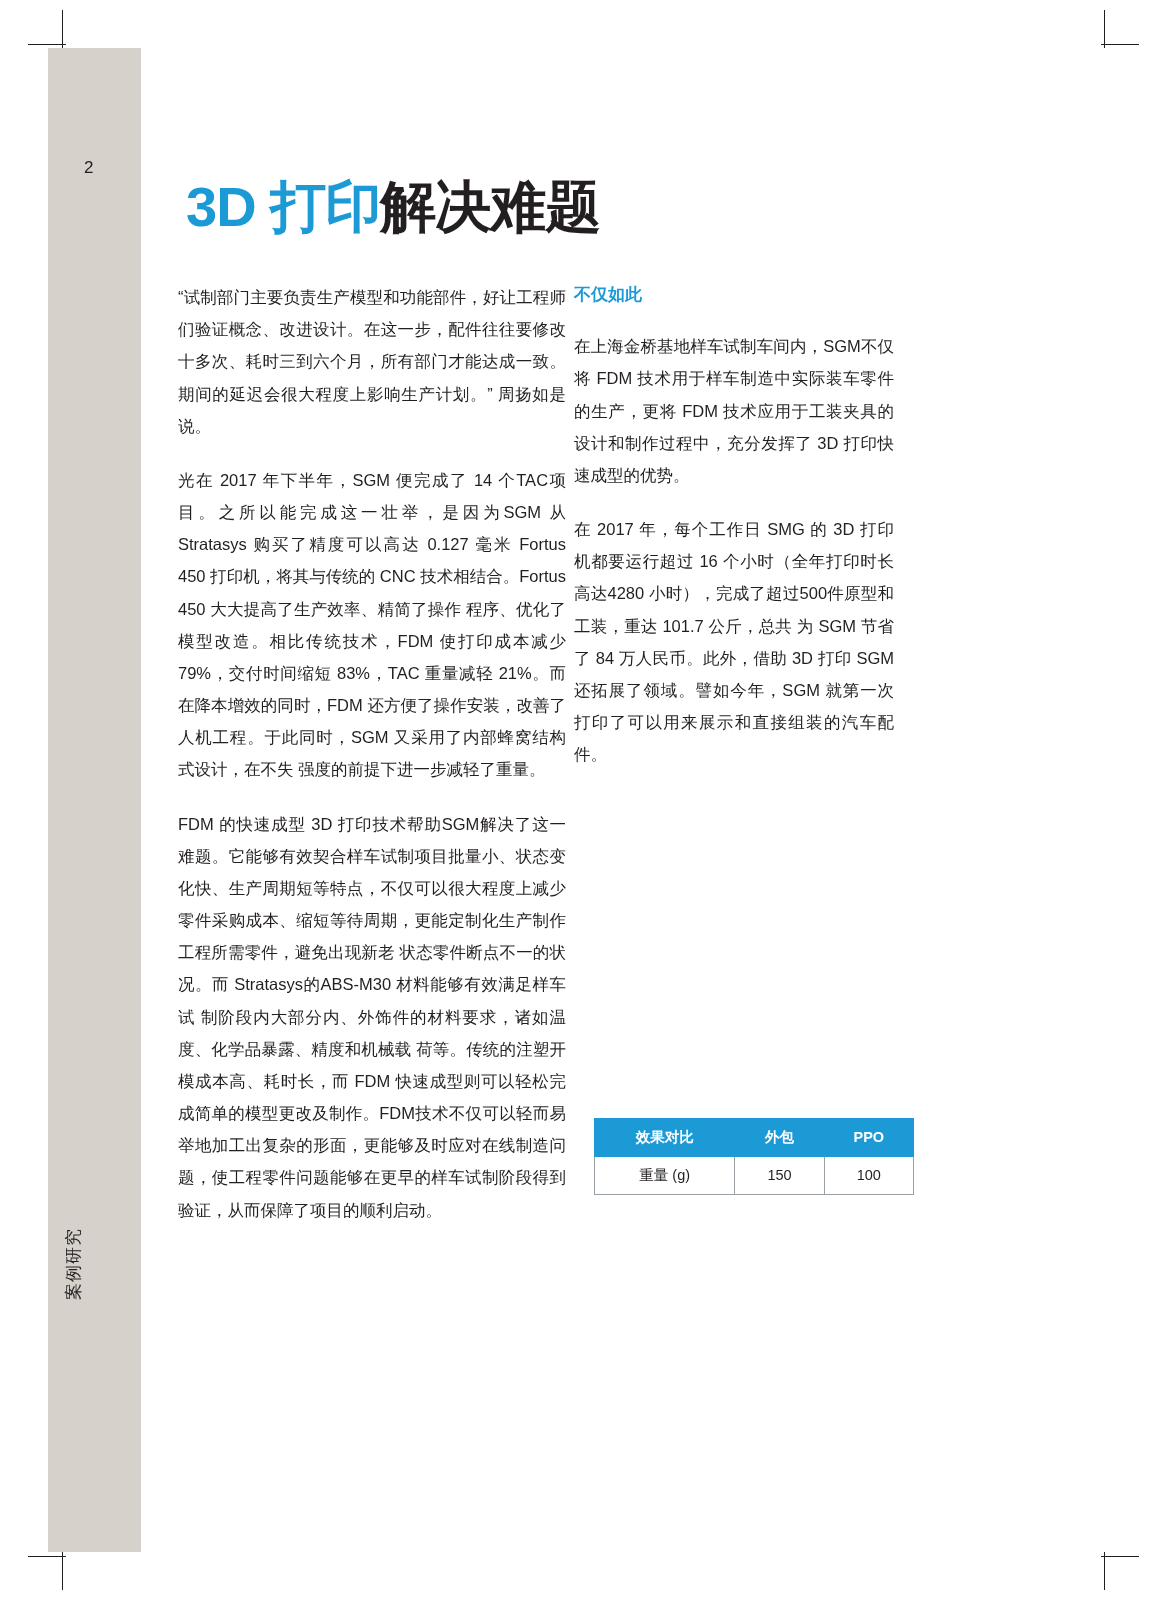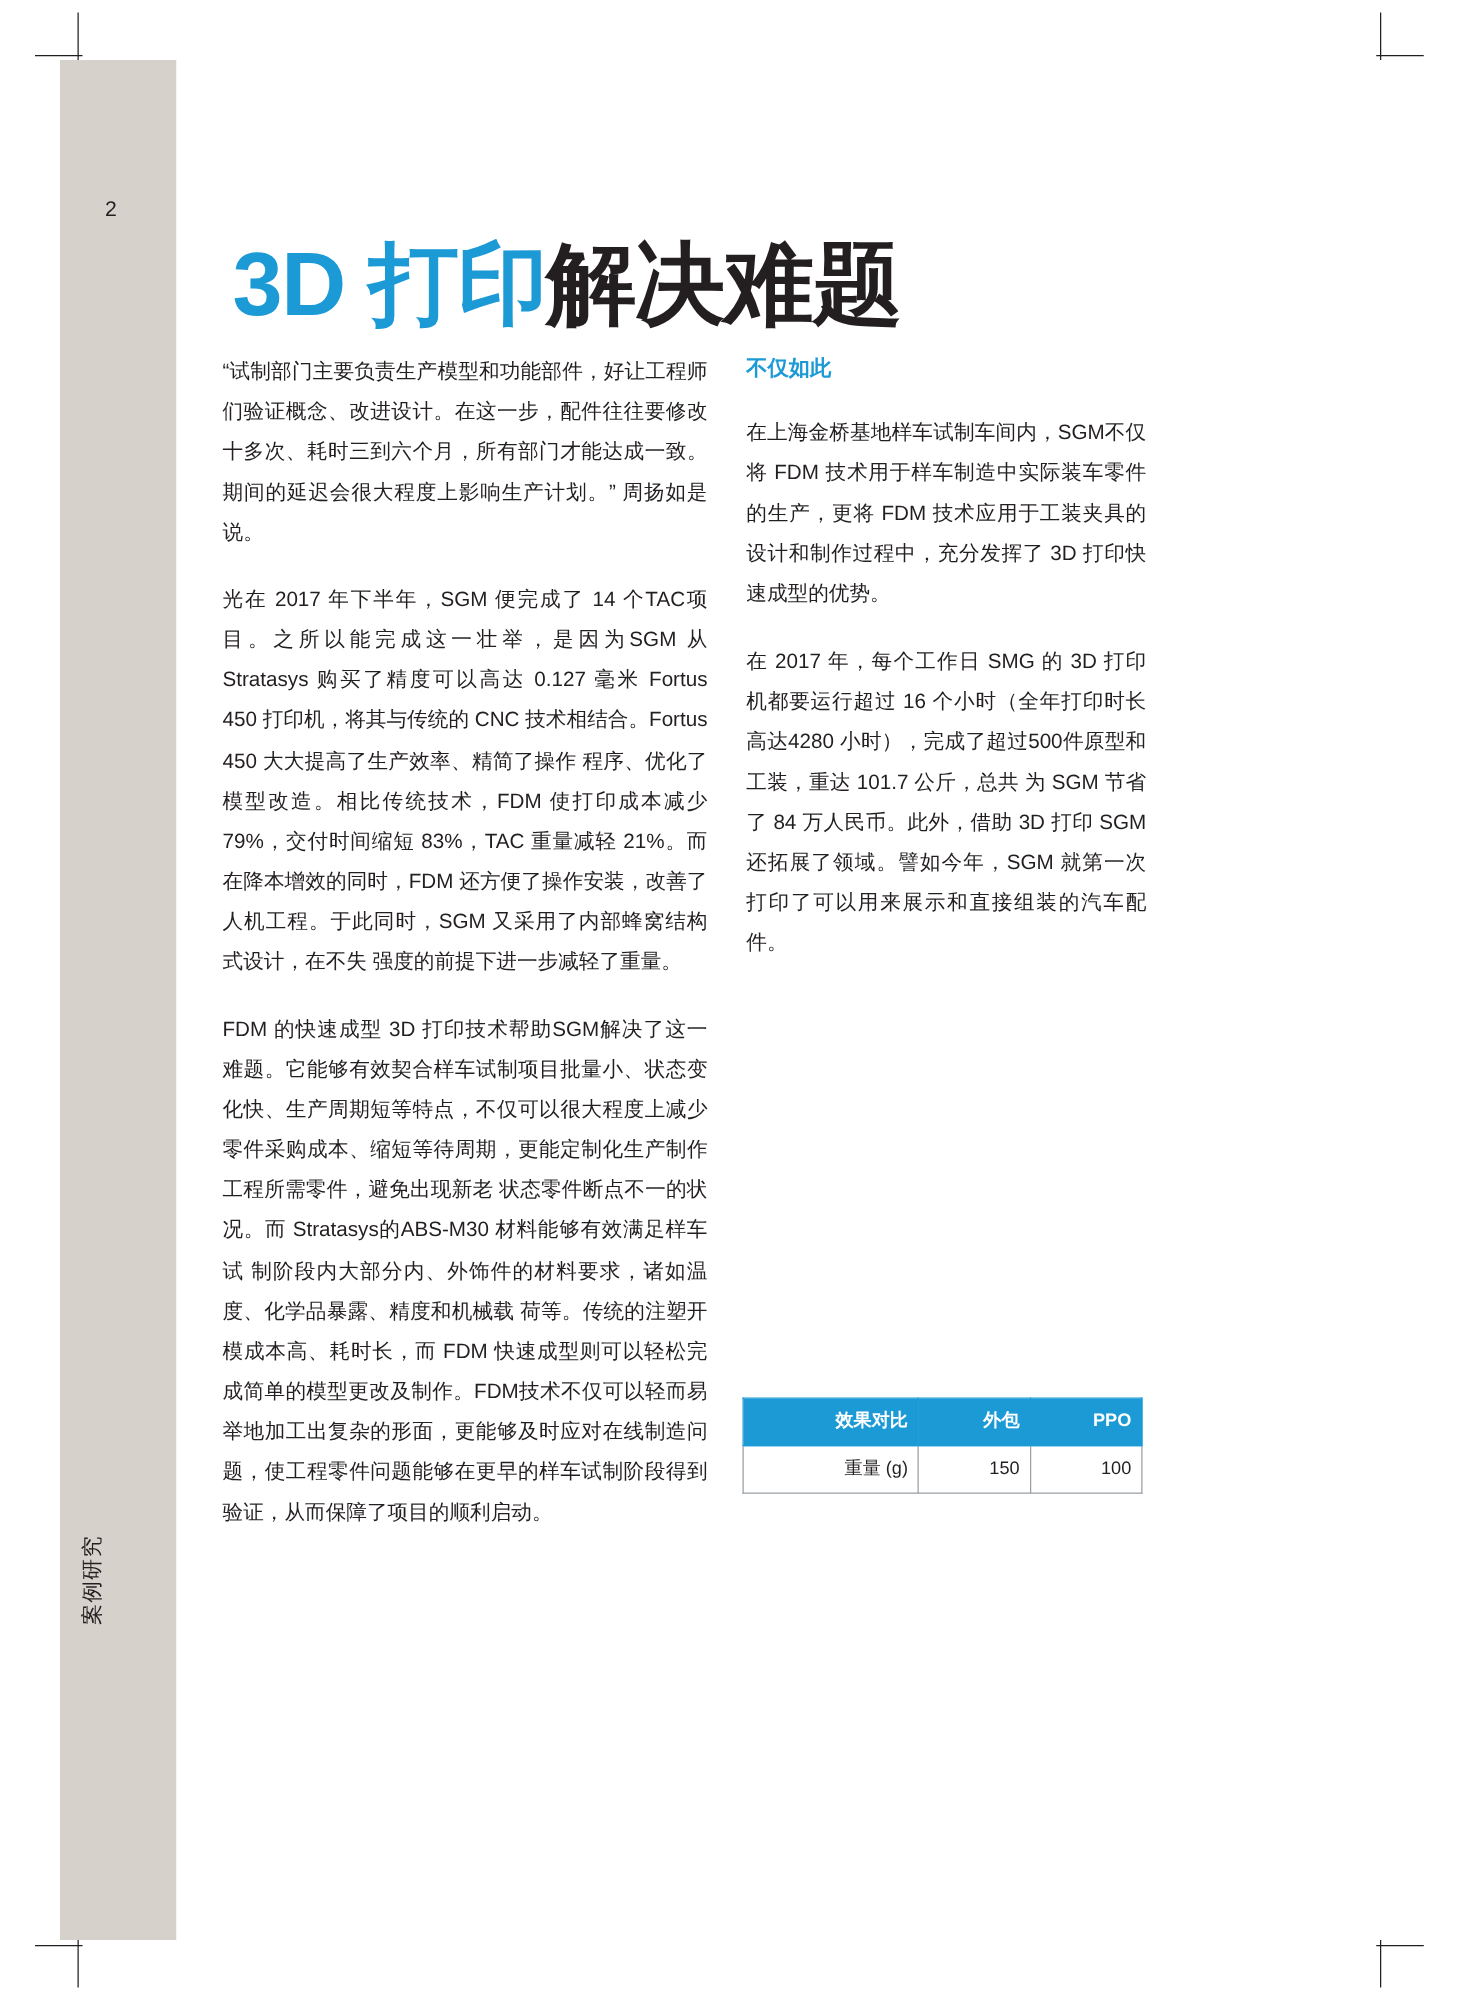--- a/index.html
+++ b/index.html
@@ -64,7 +64,7 @@
     position: absolute;
     left: 186px;
     top: 132px;
-    font-size: 72px;
+    font-size: 56px;
     font-weight: bold;
     letter-spacing: -1px;
     white-space: nowrap;

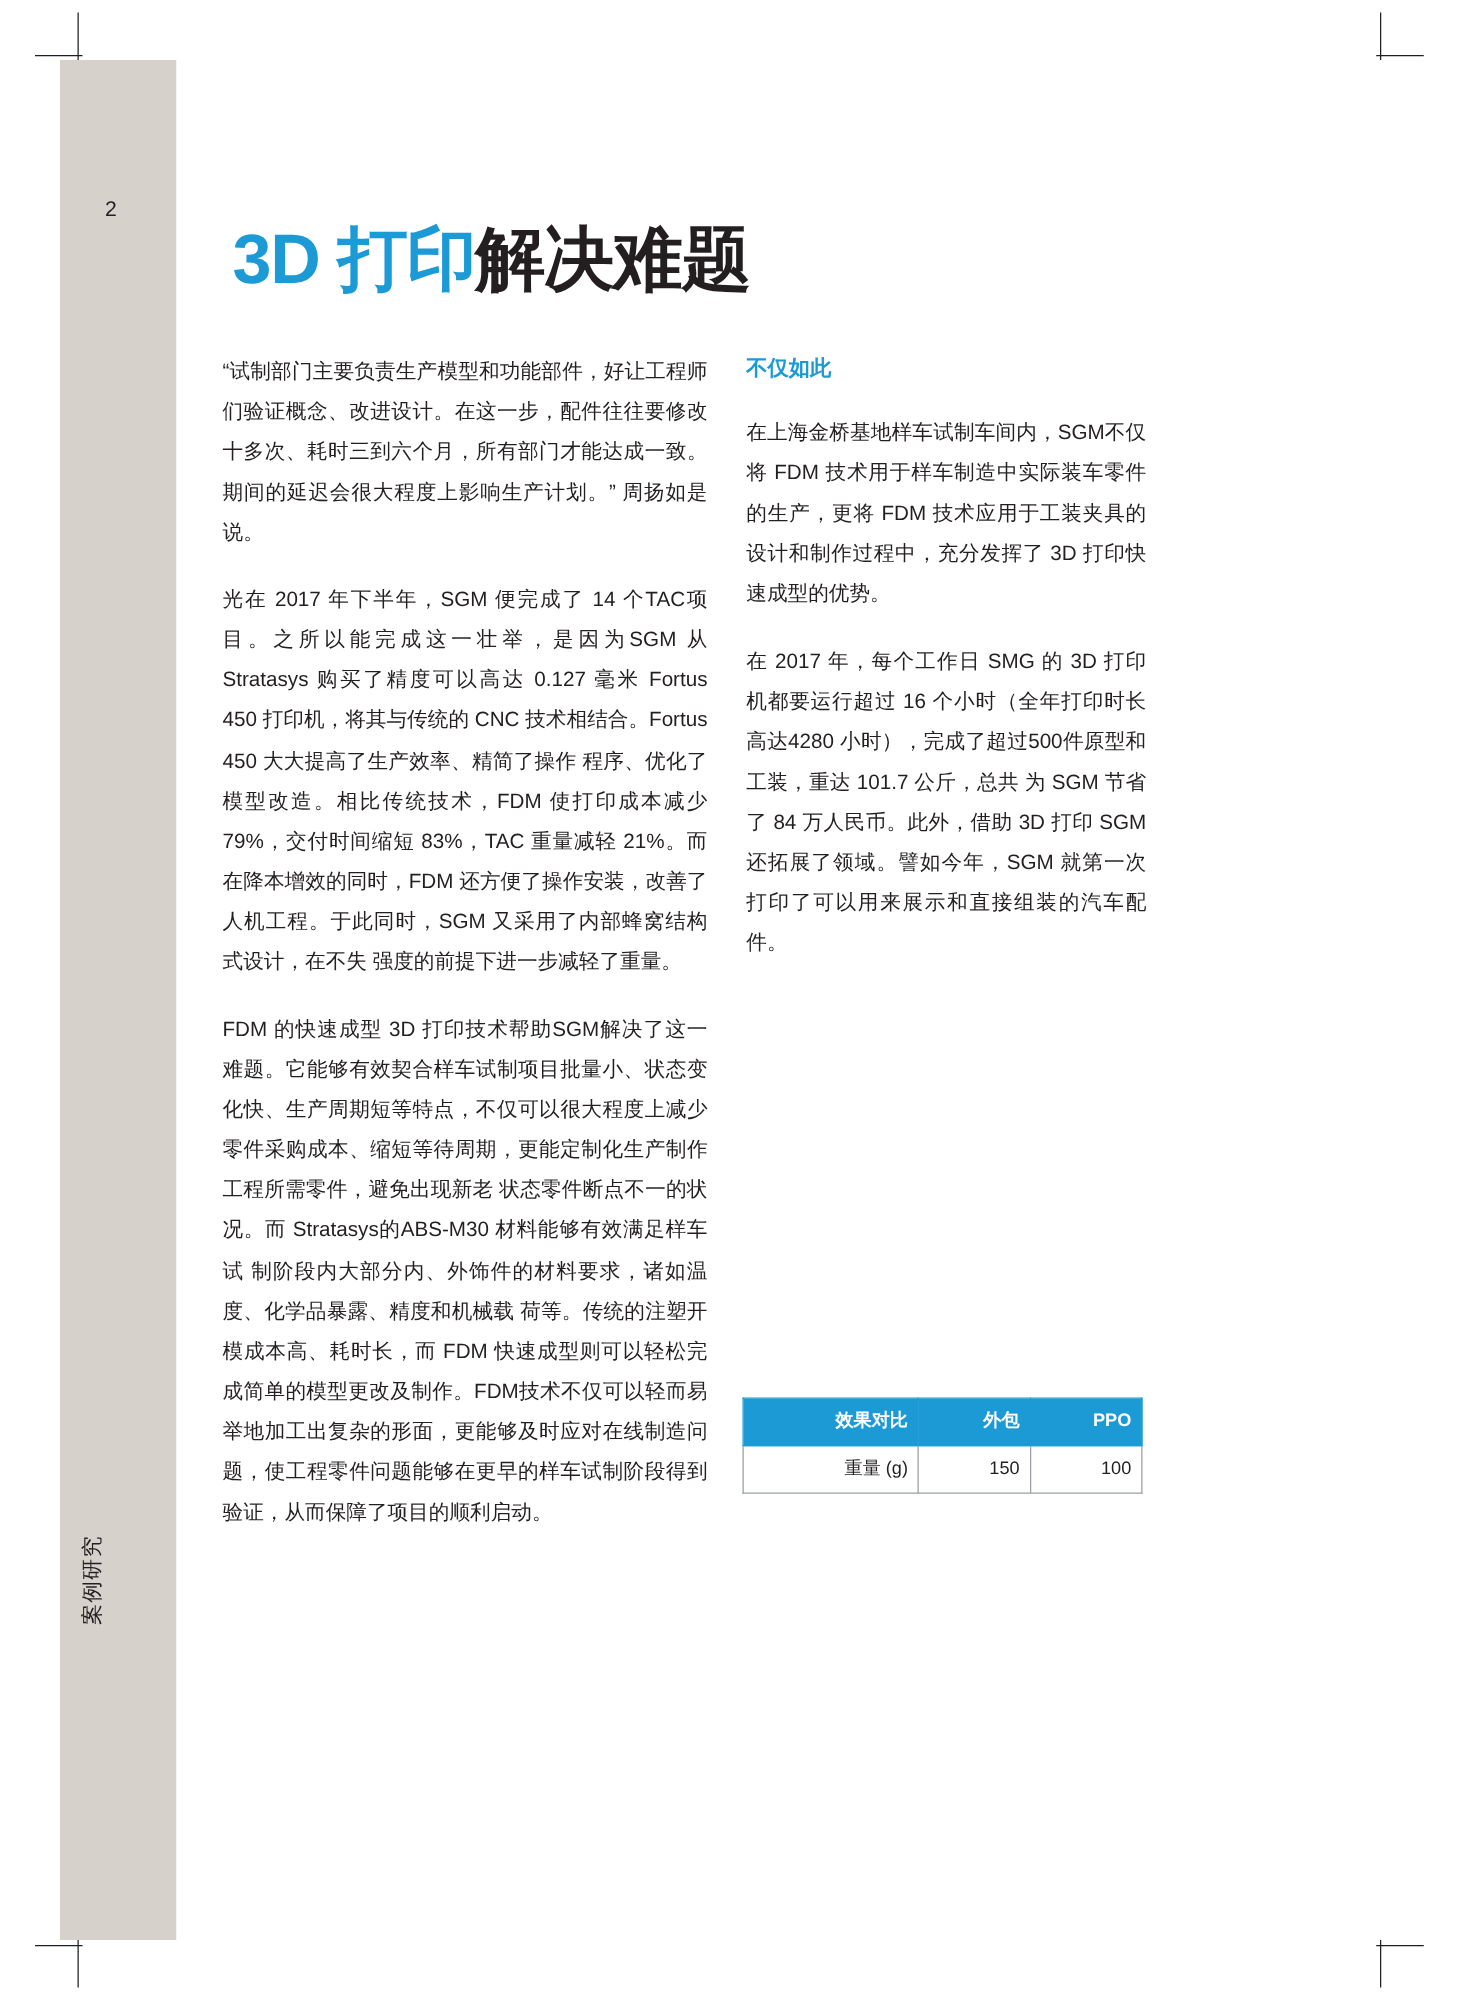--- a/index.html
+++ b/index.html
@@ -83,7 +83,7 @@
     margin-top: 31px;
   }
   .col-left  { left: 178px; width: 388px; }
-  .col-right { left: 597px; width: 320px; }
+  .col-right { left: 574px; width: 320px; }
 
   .col p {
     margin: 0 0 22px 0;

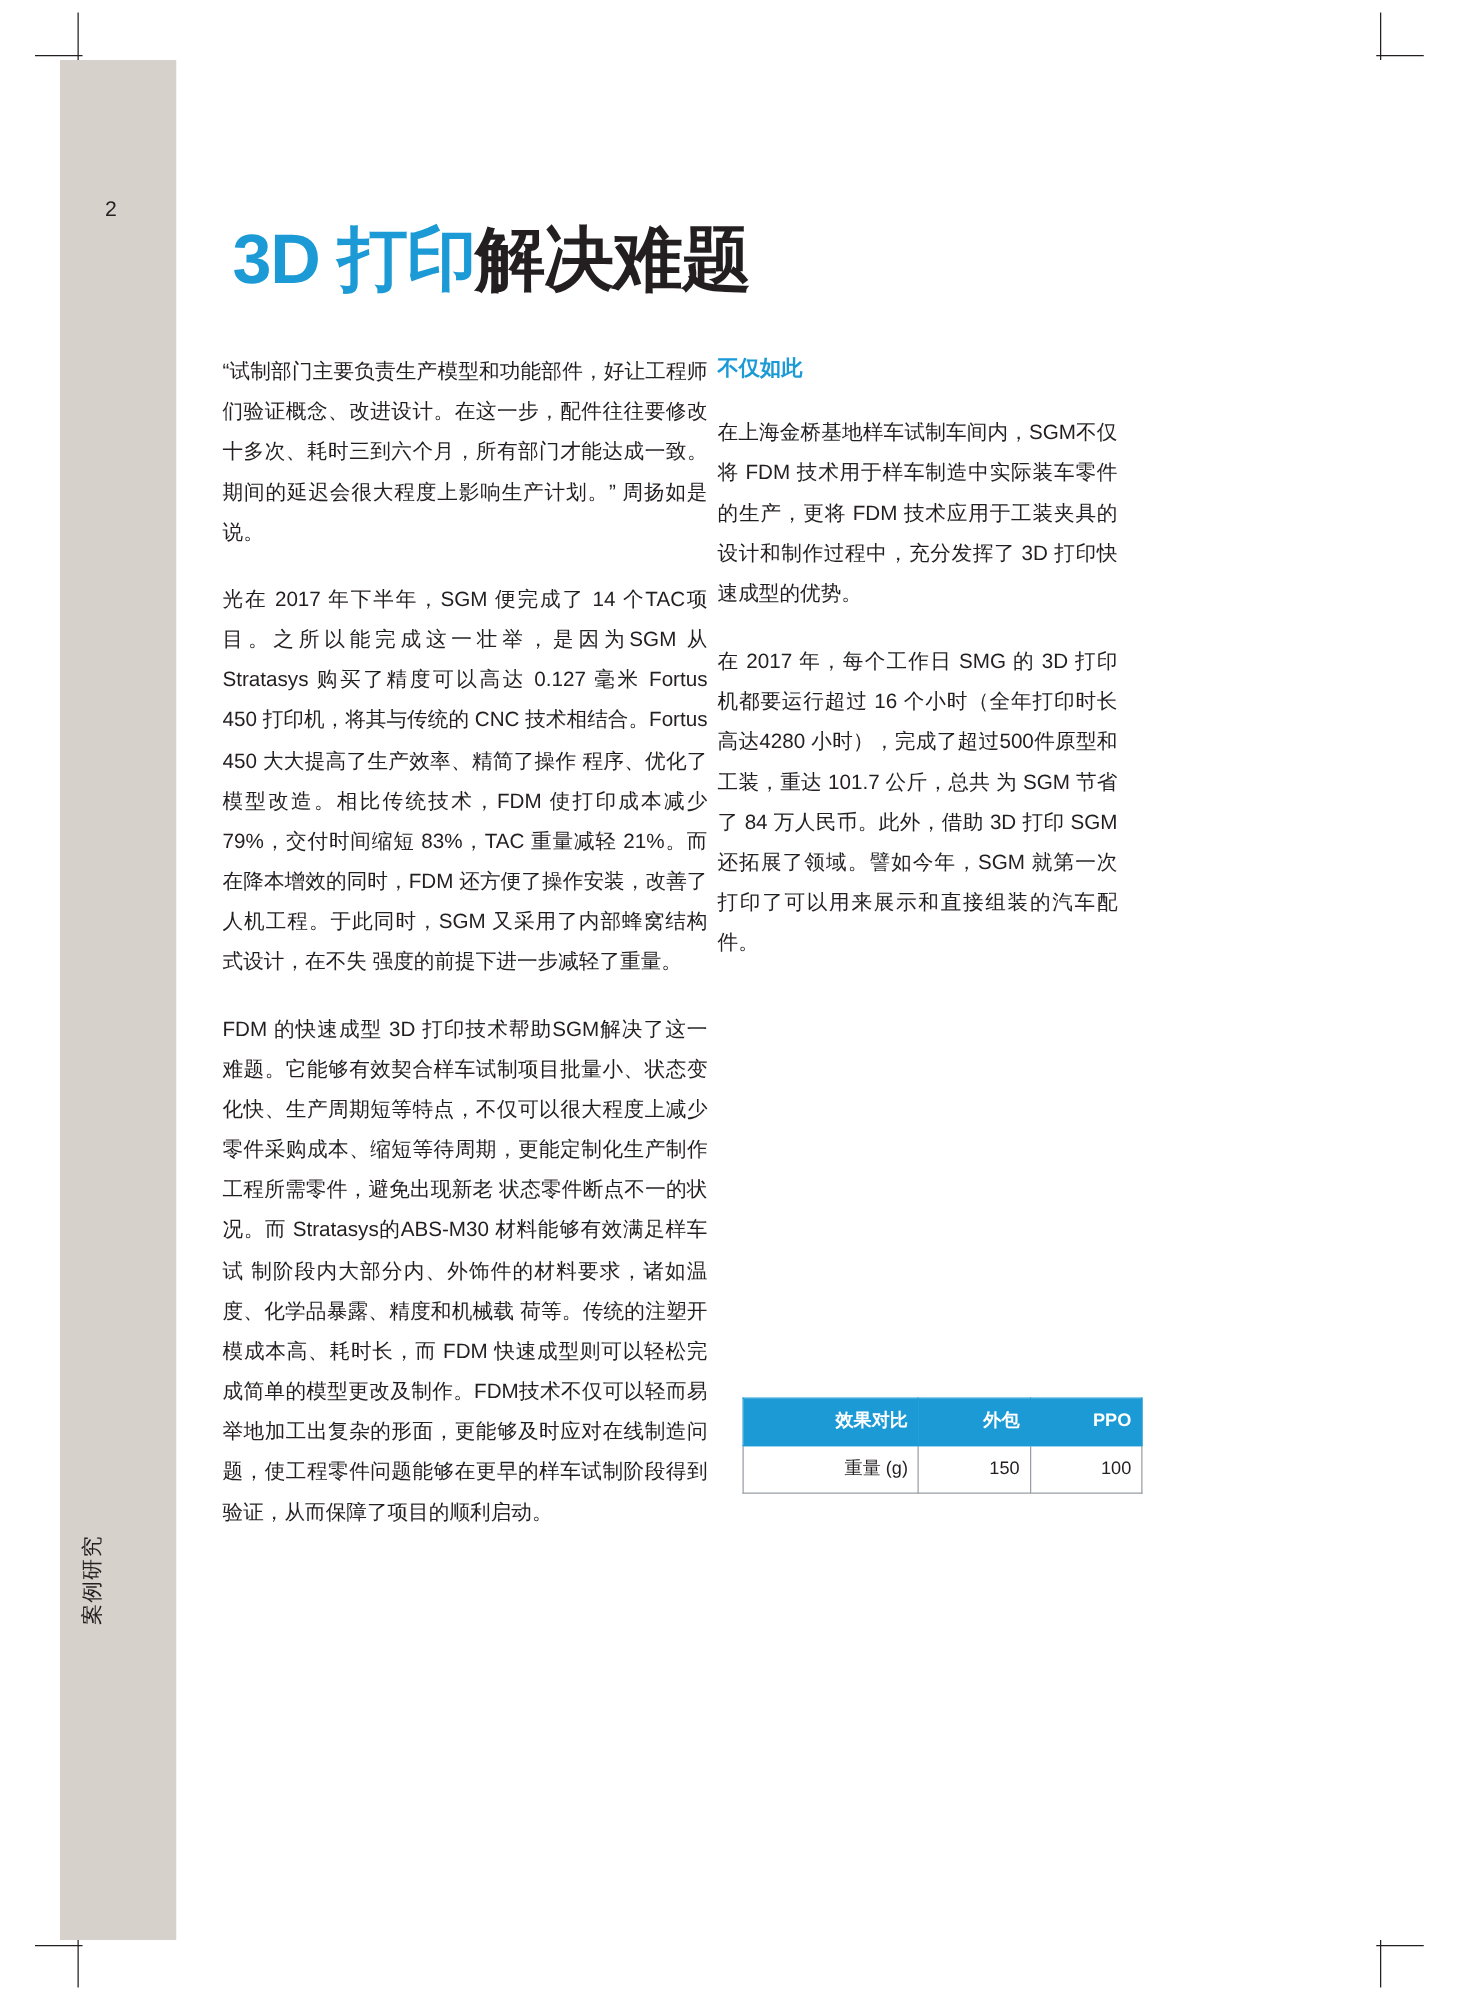--- a/index.html
+++ b/index.html
@@ -110,7 +110,7 @@
   .cmp-table td {
     border: 1px solid #9aa0a6;
     padding: 8px 8px;
-    text-align: right;
+    text-align: center;
     vertical-align: middle;
     line-height: 1.45;
     margin-top: 16px;

